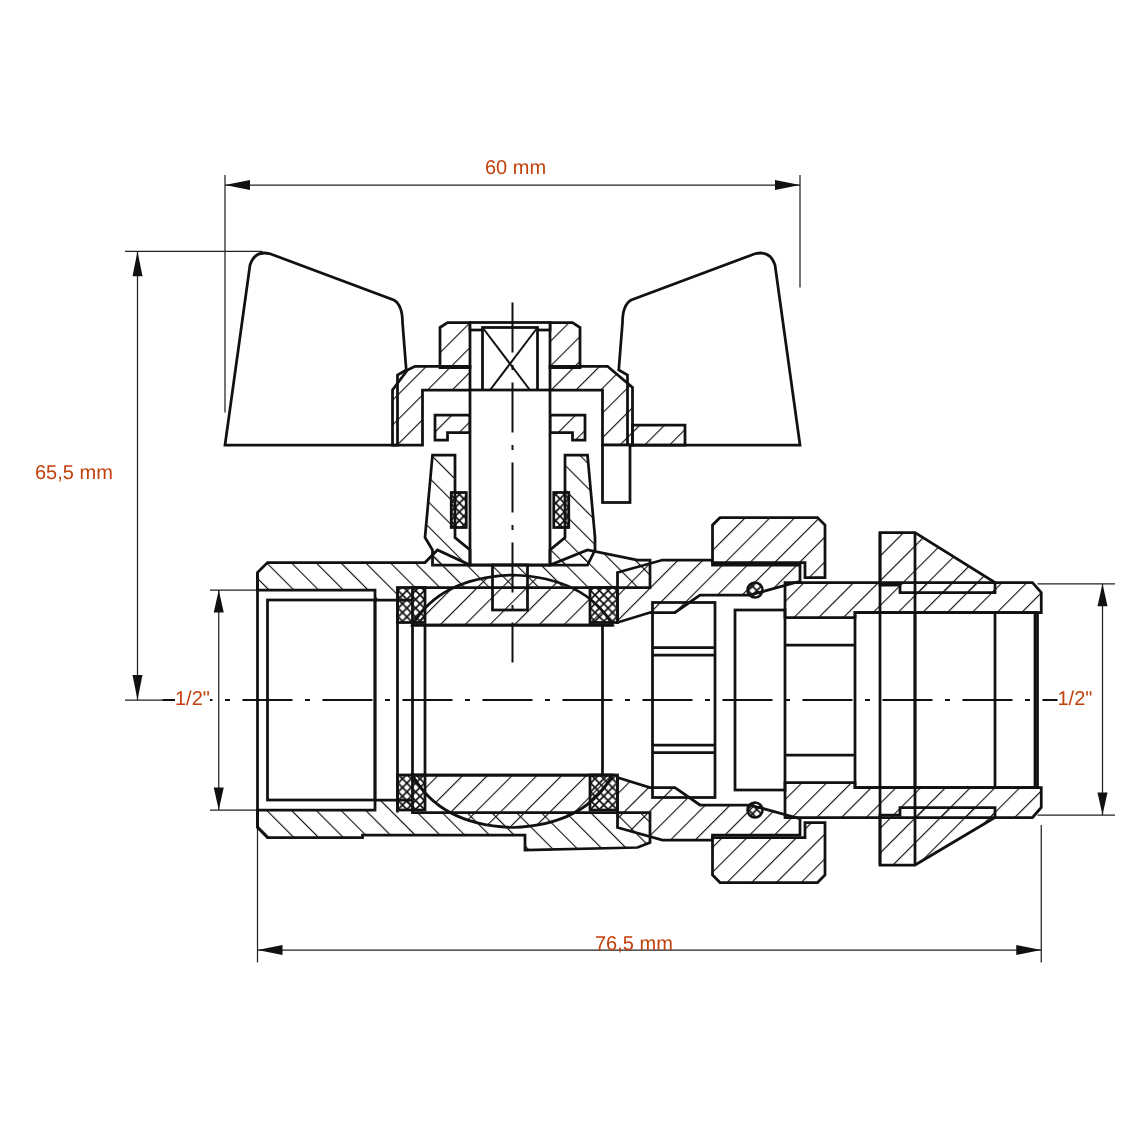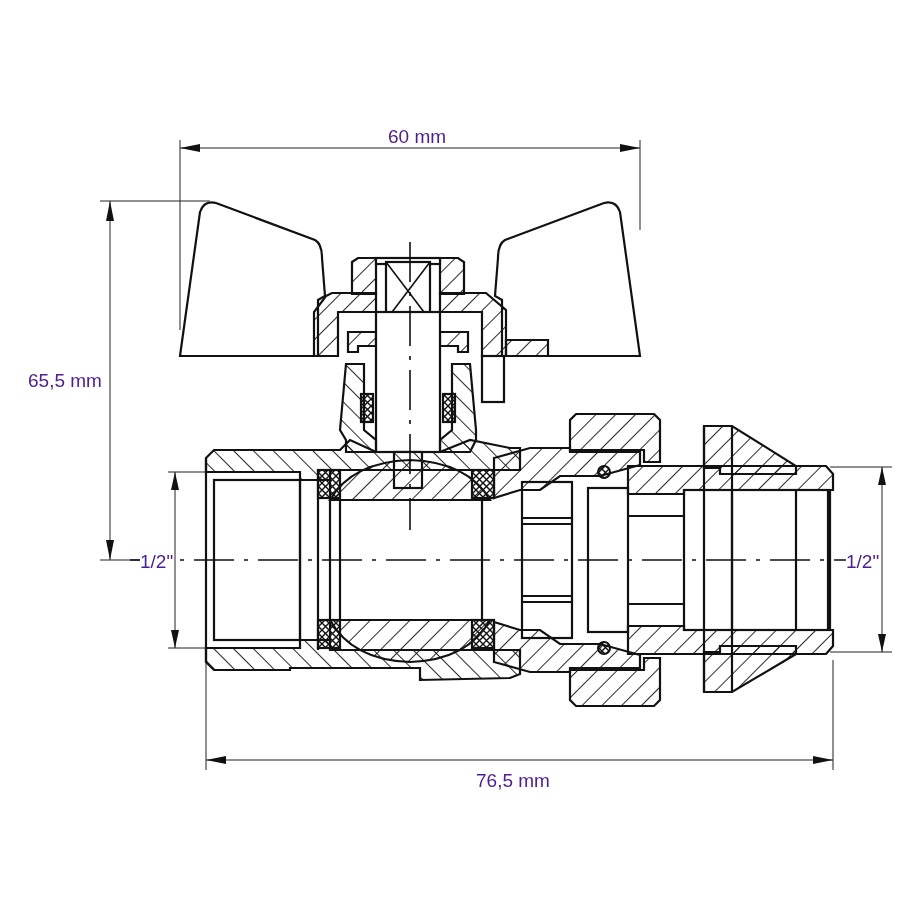--- a/index.html
+++ b/index.html
@@ -5,7 +5,7 @@
   html, body { margin:0; padding:0; background:#ffffff; }
   #canvas { position:relative; width:900px; height:900px; background:#fff; overflow:hidden; }
   svg { position:absolute; left:0; top:0; }
-  .dimtext { position:absolute; font-family:"Liberation Sans", sans-serif; font-size:19px; color:#4c1d95; white-space:nowrap; }
+  .dimtext { position:absolute; font-family:"Liberation Sans", sans-serif; font-size:16px; color:#c2410c; white-space:nowrap; }
   .thin { stroke:#222; stroke-width:1; fill:none; }
   .thick { stroke:#111; stroke-width:2.2; fill:none; }
   .part { stroke:#111; stroke-width:2.2; }

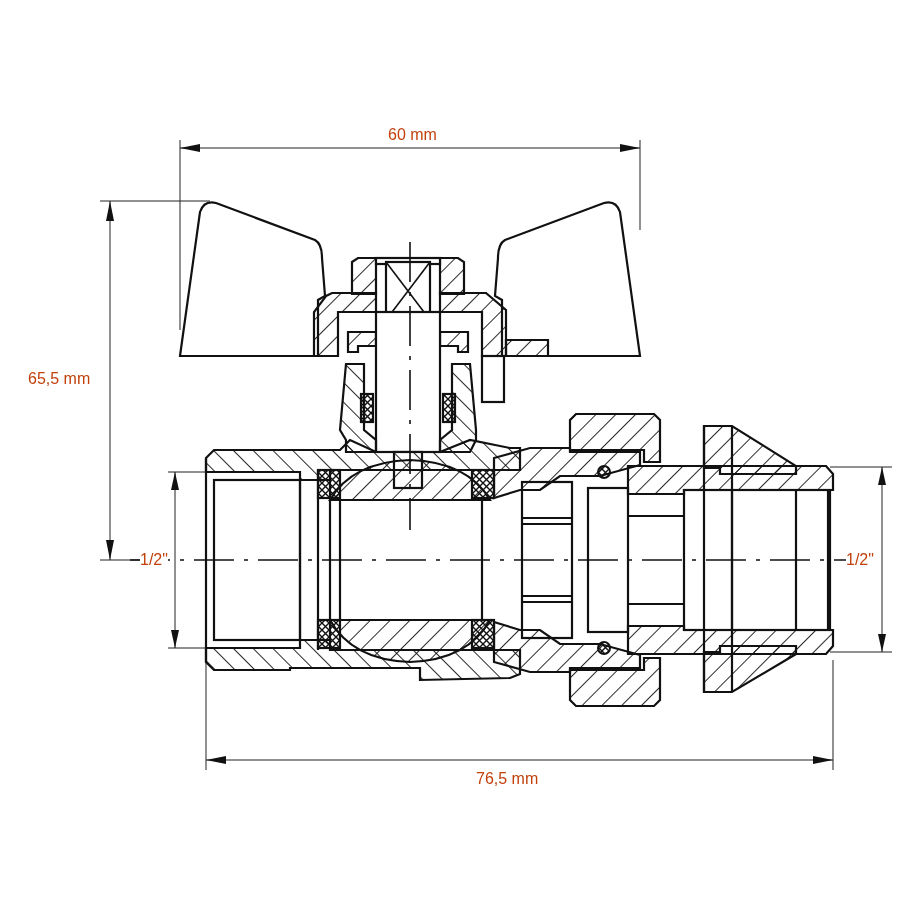--- a/index.html
+++ b/index.html
@@ -175,7 +175,7 @@
 <div class="dimtext" style="left:28px;top:370px;">65,5 mm</div>
 <div class="dimtext" style="left:140px;top:551px;background:#fff;">1/2"</div>
 <div class="dimtext" style="left:846px;top:551px;background:#fff;">1/2"</div>
-<div class="dimtext" style="left:476px;top:770px;text-align:right;">76,5 mm</div>
+<div class="dimtext" style="left:476px;top:747px;text-align:right;">76,5 mm</div>
 </div>
 
 </body></html>

